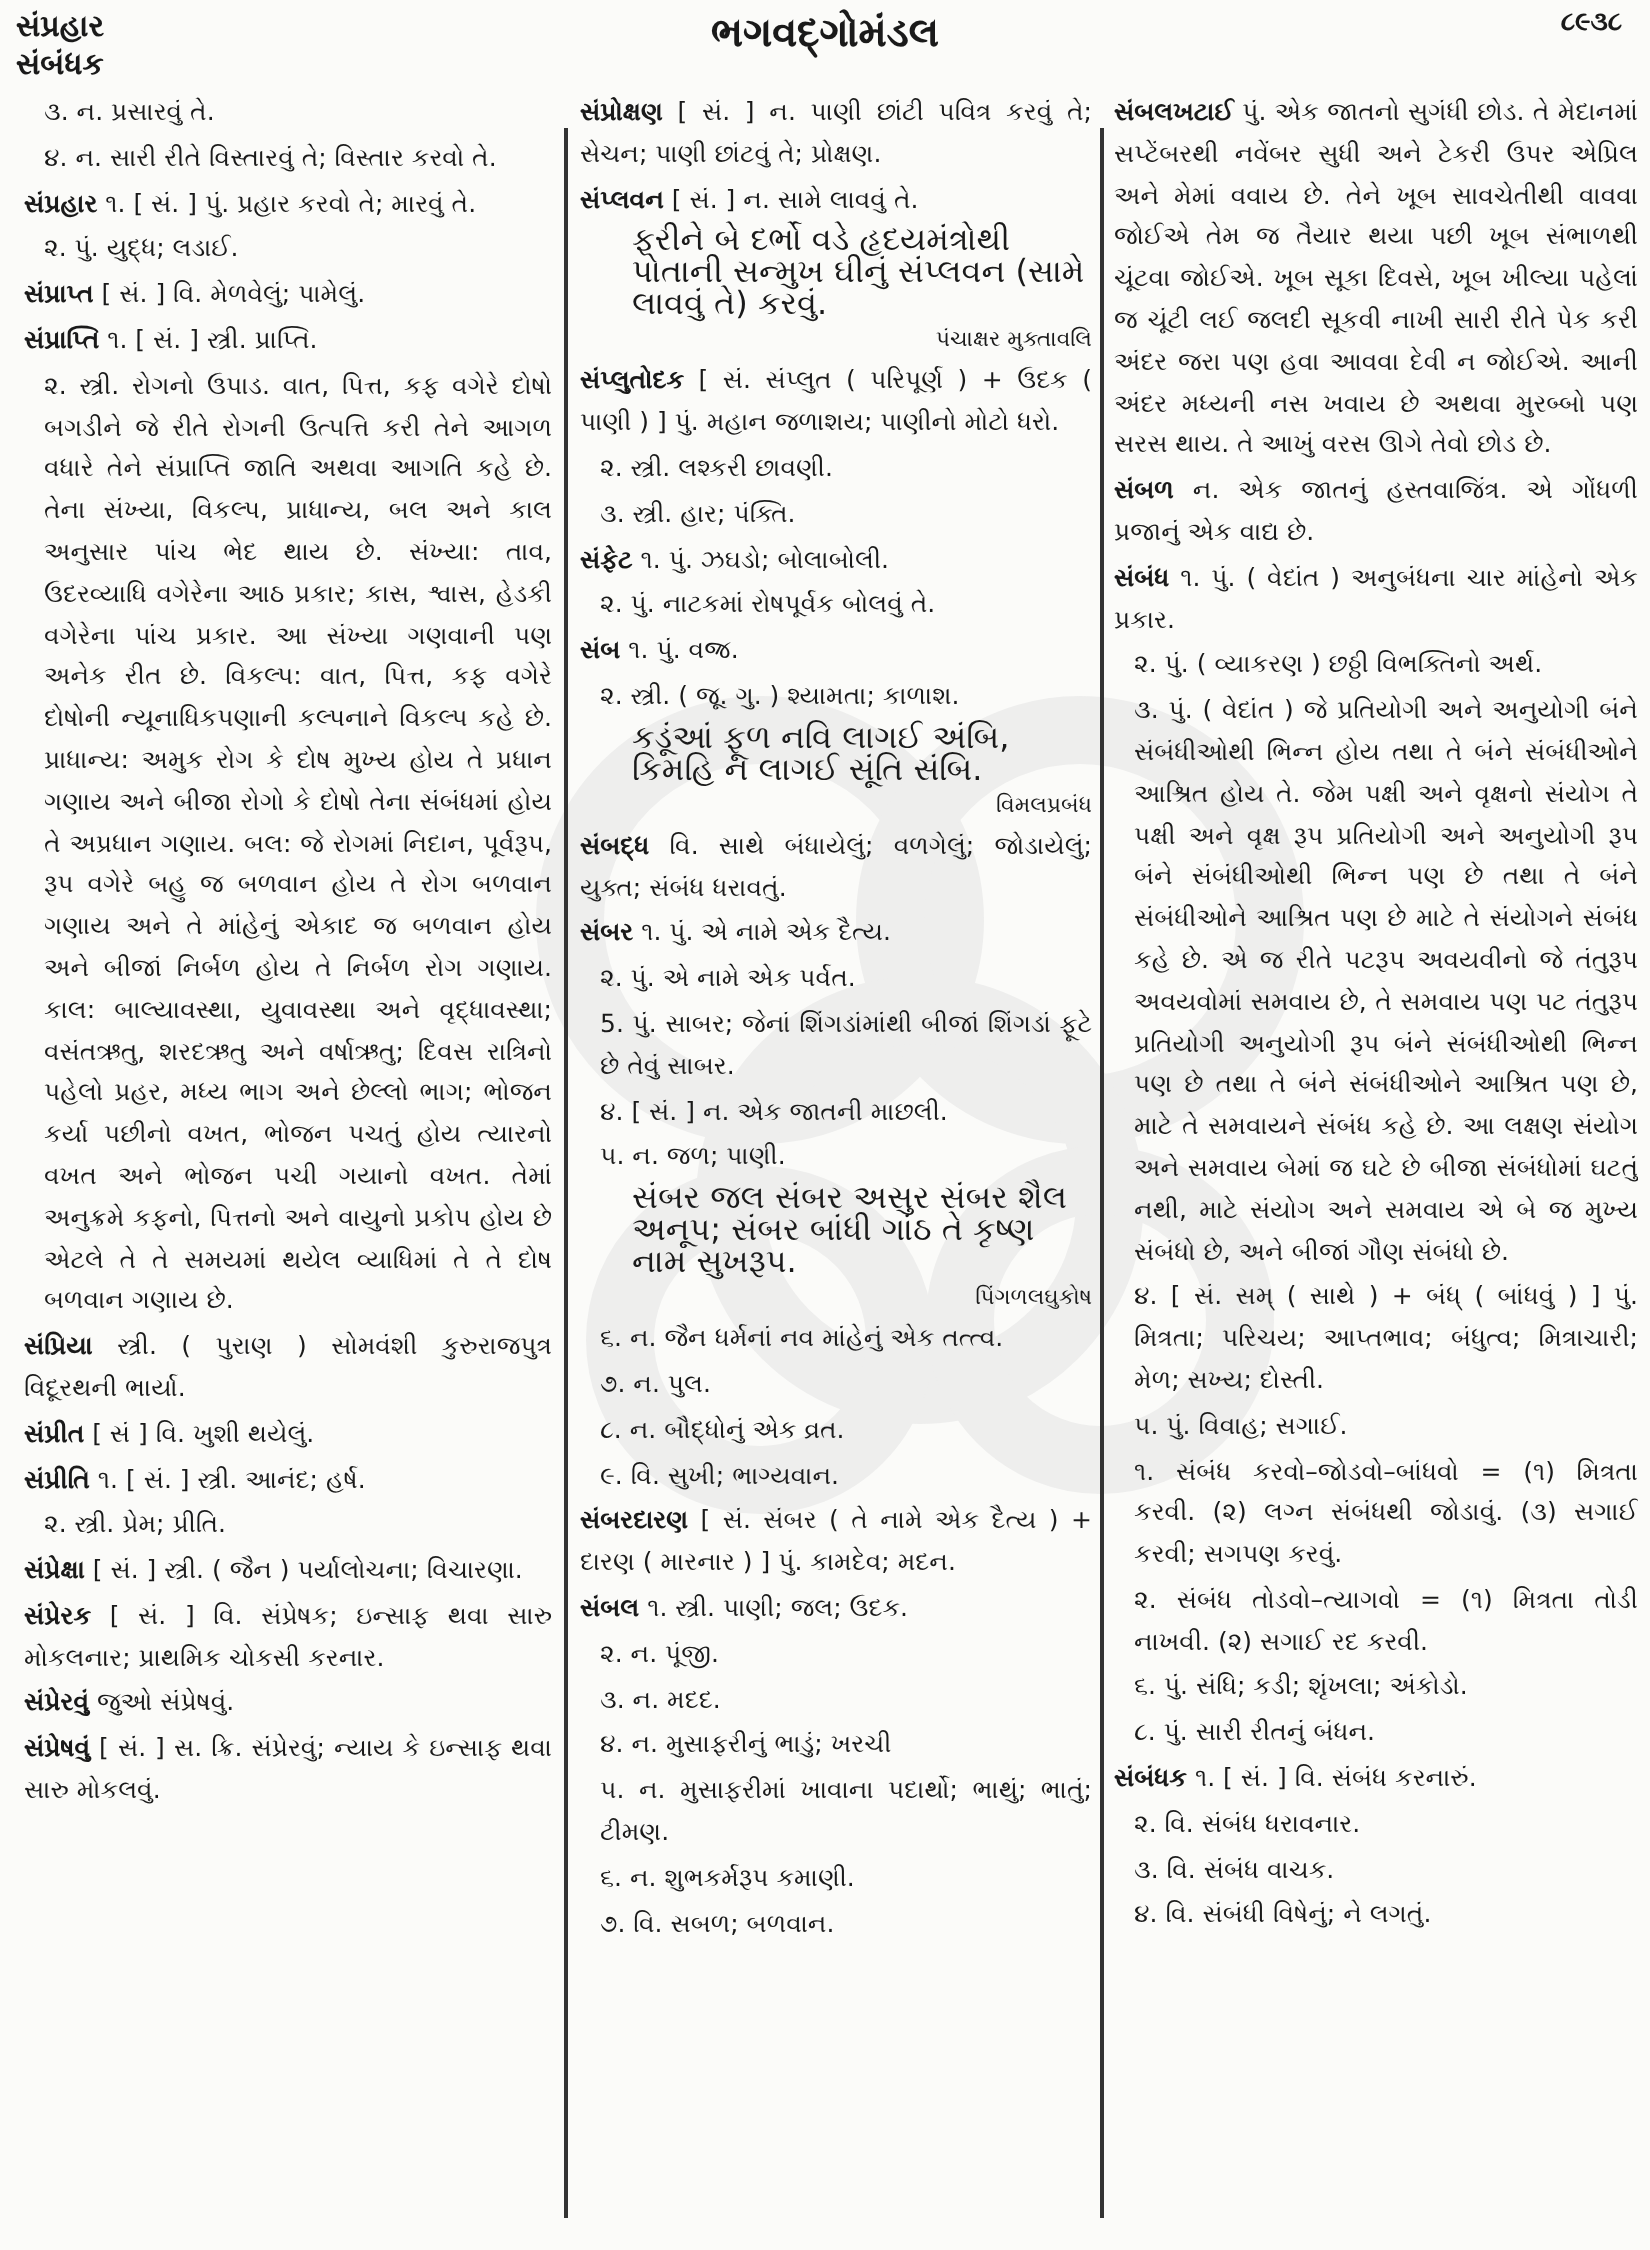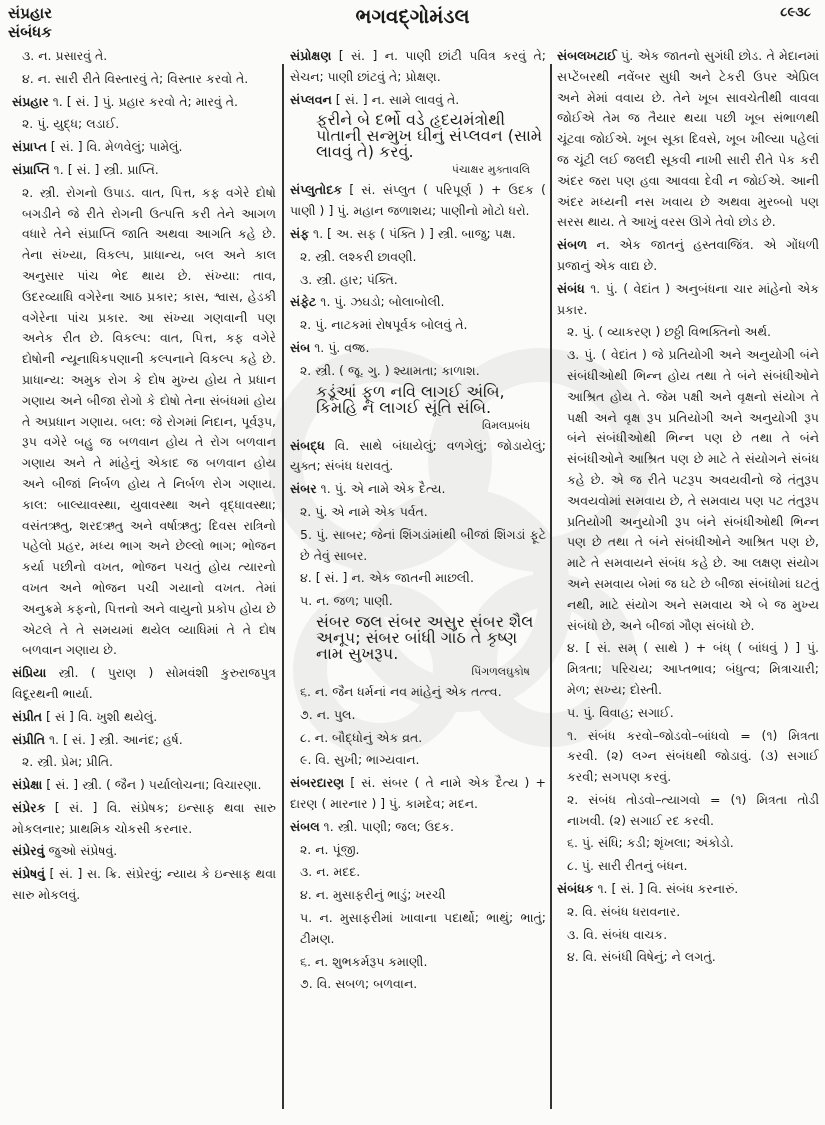--- a/index.html
+++ b/index.html
@@ -50,7 +50,7 @@
     .quote {
       font-size: 16px; line-height: 16px; margin: 0 0 2px 26px;
     }
-    .quote-src { text-align: right; font-size: 11px; line-height: 16px; margin: 0 16px 2px 0; }
+    .quote-src { text-align: right; font-size: 11px; line-height: 16px; margin: 0 0 2px 0; }
   </style>
 </head>
 <body>

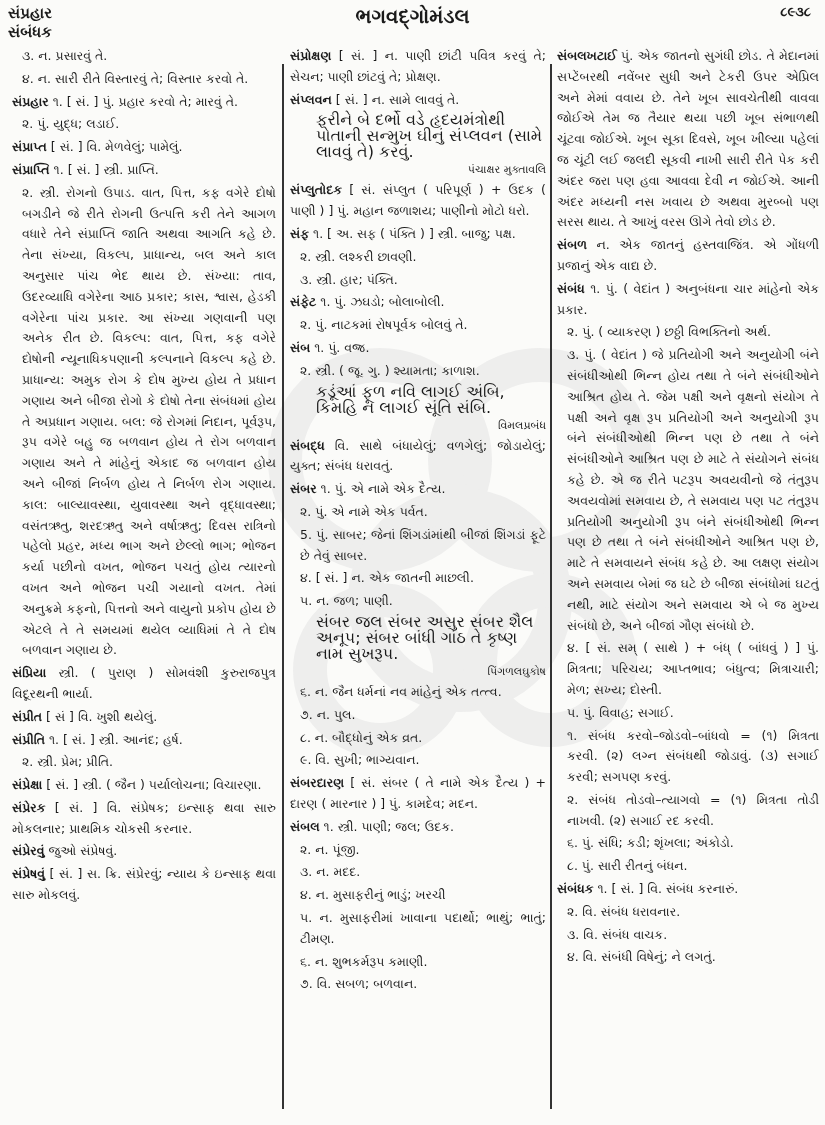--- a/index.html
+++ b/index.html
@@ -101,7 +101,6 @@
       <div class="quote">ફરીને બે દર્ભો વડે હૃદયમંત્રોથી પોતાની સન્મુખ ઘીનું સંપ્લવન (સામે લાવવું તે) કરવું.</div>
       <div class="quote-src">પંચાક્ષર મુક્તાવલિ</div>
       <div class="entry"><span class="hw">સંપ્લુતોદક</span><span> [ સં. સંપ્લુત ( પરિપૂર્ણ ) + ઉદક ( પાણી ) ] પું. મહાન જળાશય; પાણીનો મોટો ધરો.</span></div>
-      <div class="entry"><span class="hw">સંફ</span><span> ૧. [ અ. સફ ( પંક્તિ ) ] સ્ત્રી. બાજુ; પક્ષ.</span></div>
       <div class="sense">૨. સ્ત્રી. લશ્કરી છાવણી.</div>
       <div class="sense">૩. સ્ત્રી. હાર; પંક્તિ.</div>
       <div class="entry"><span class="hw">સંફેટ</span><span> ૧. પું. ઝઘડો; બોલાબોલી.</span></div>

